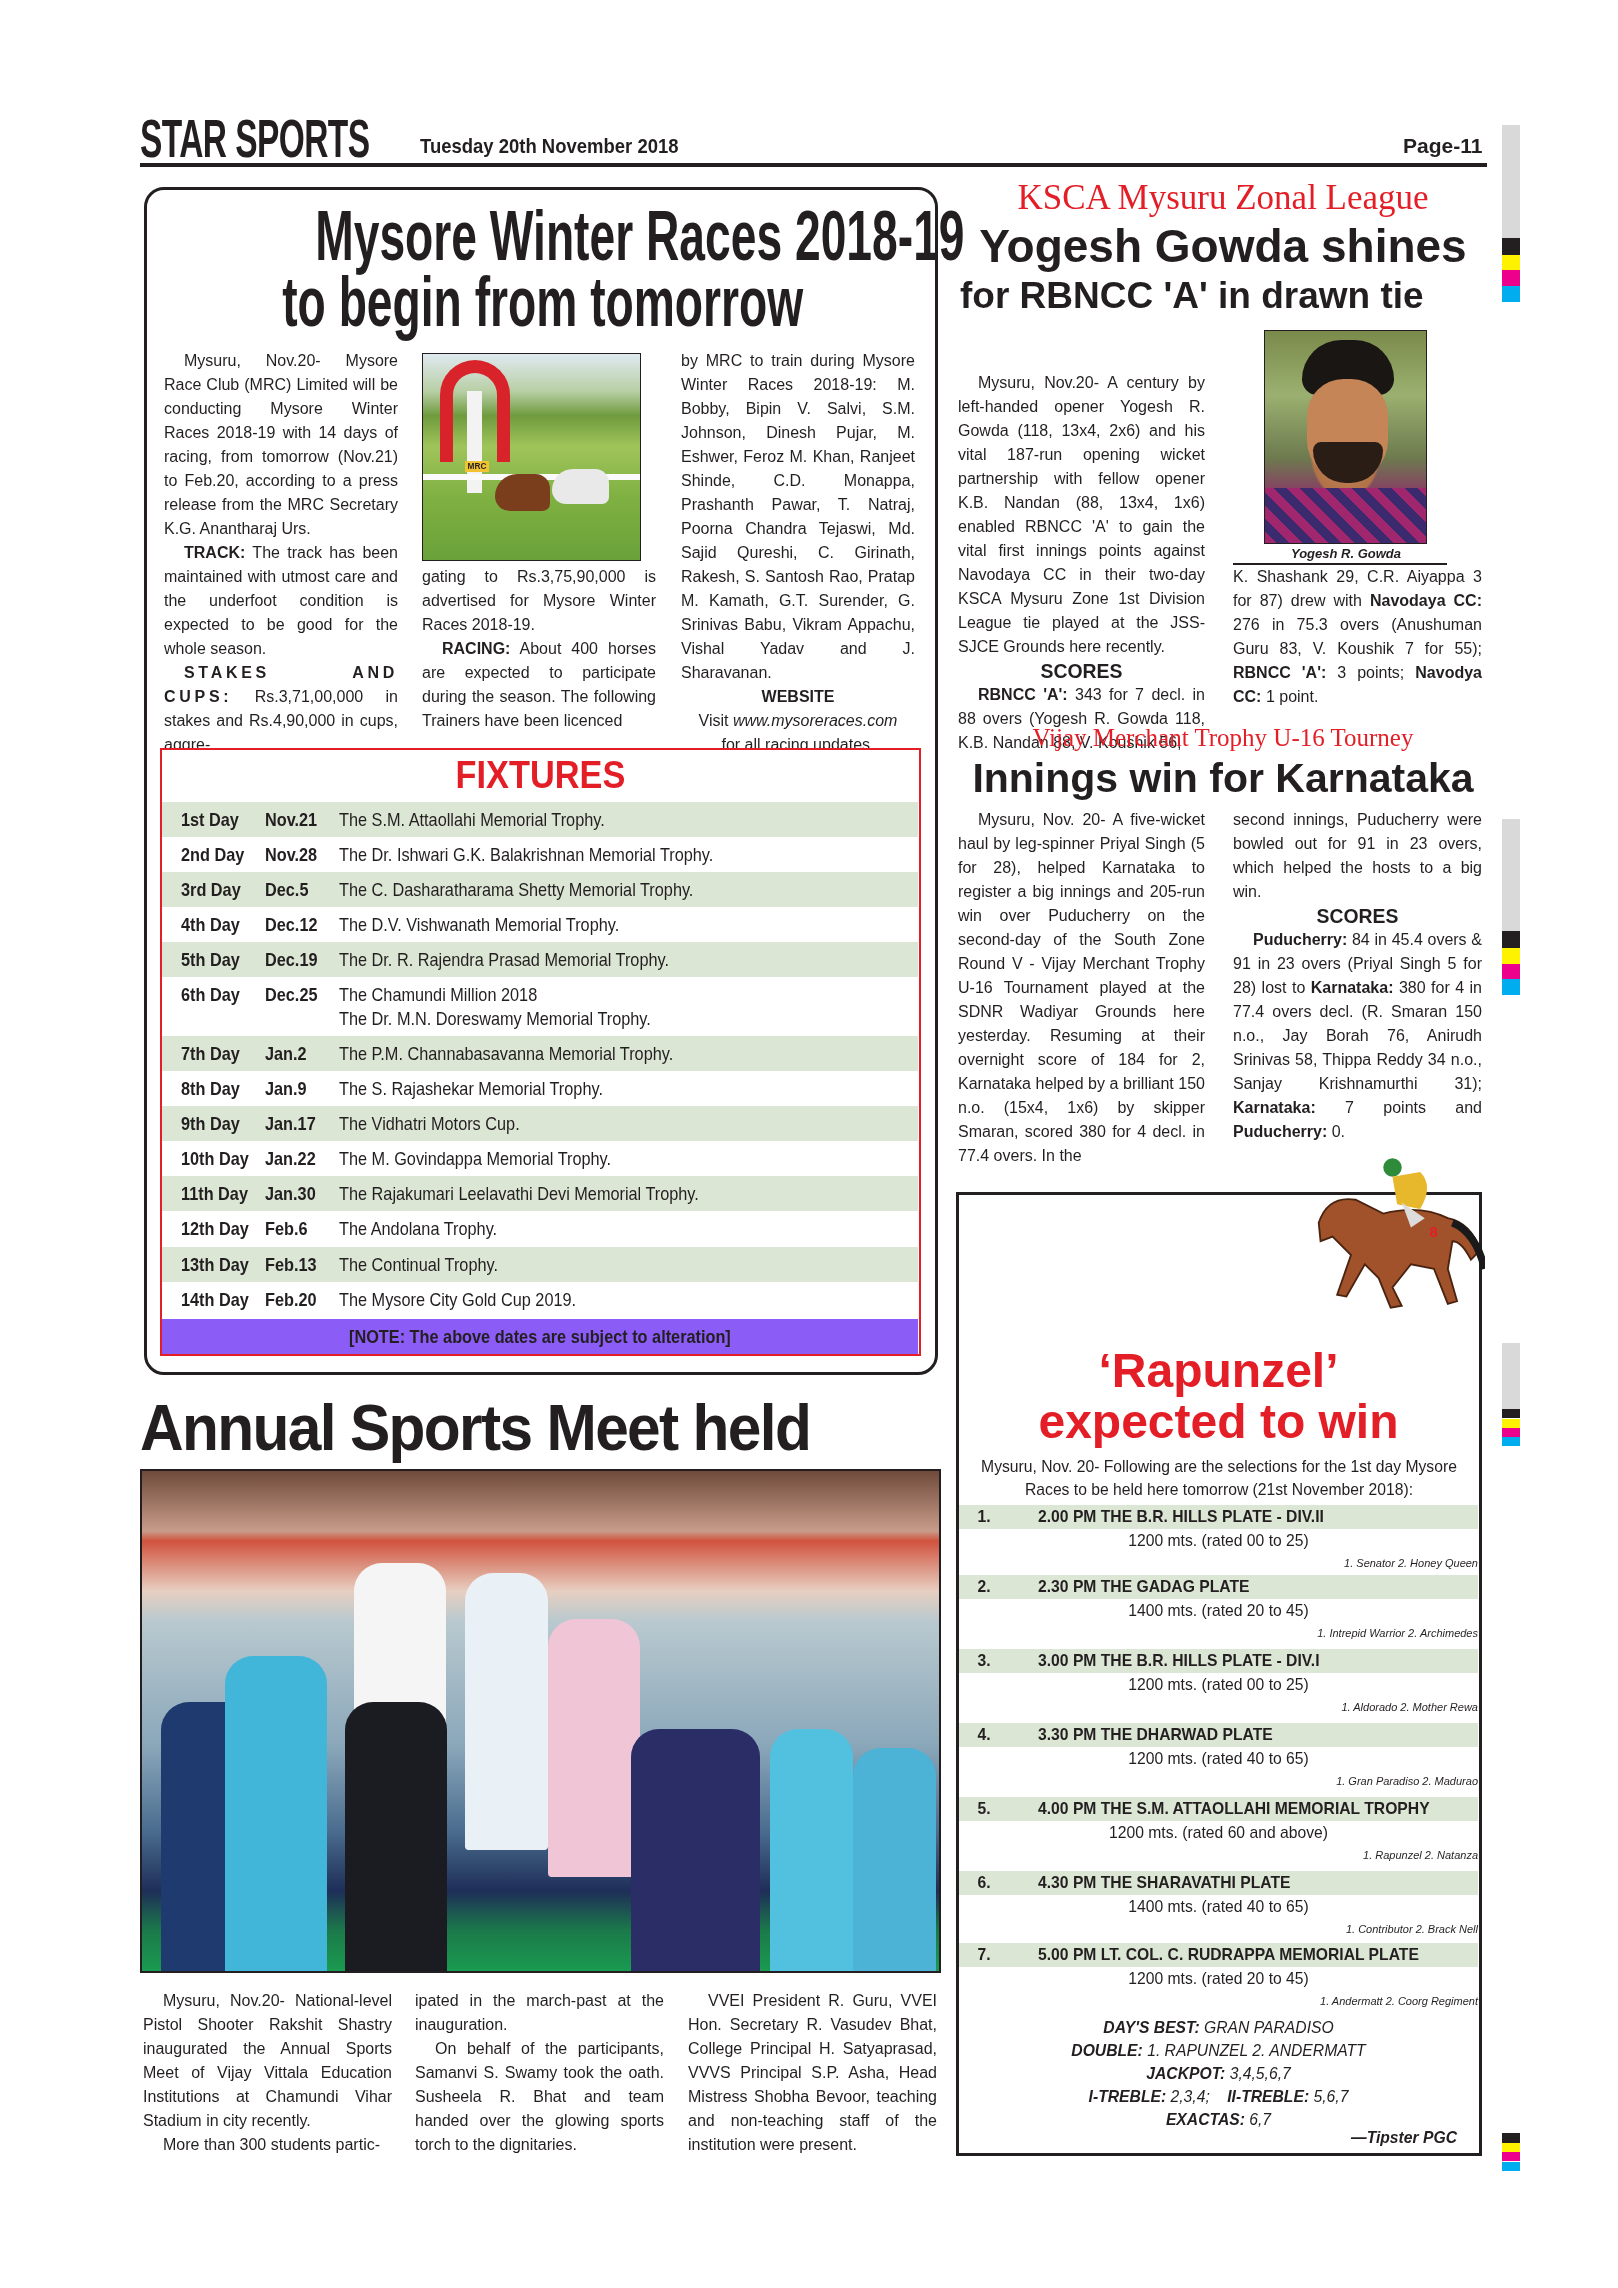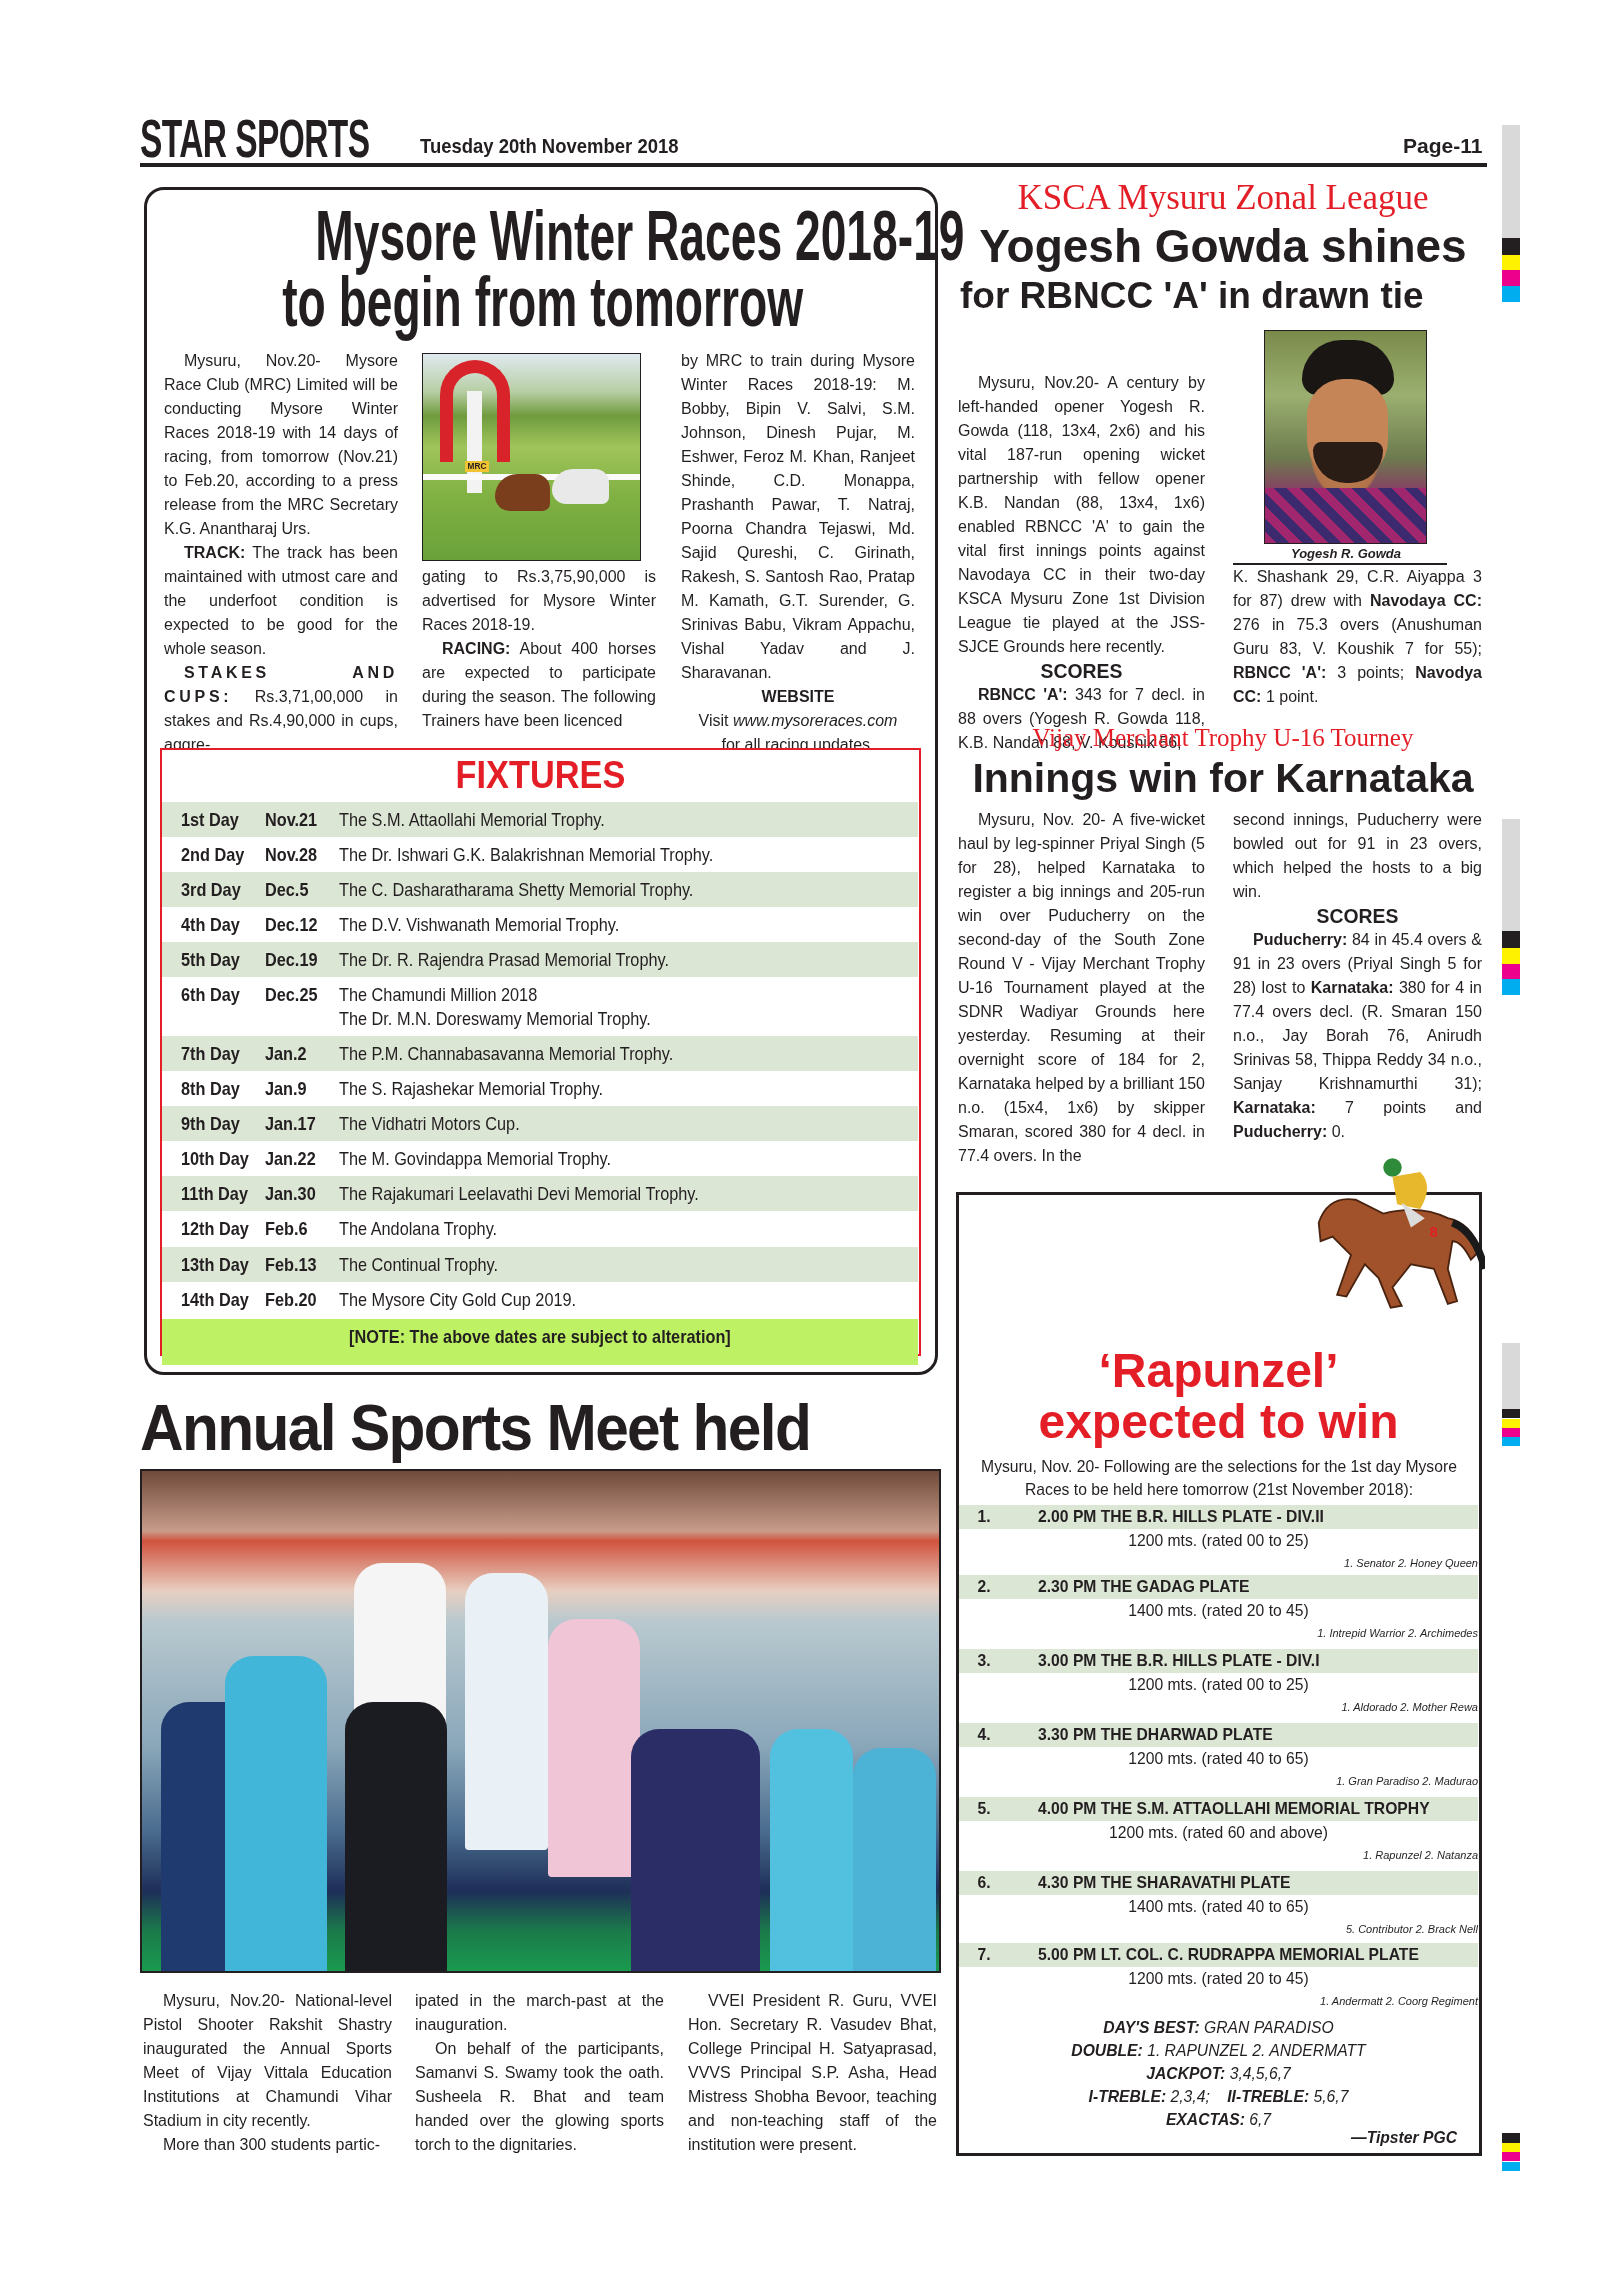--- a/index.html
+++ b/index.html
@@ -46,7 +46,7 @@
   .frow .day { left: 18.5px; font-weight: bold; }
   .frow .date { left: 103px; font-weight: bold; }
   .frow .event { left: 177px; line-height: 24px; top: 5.5px; }
-  .fnote { position: absolute; left: 0; top: 569px; width: 756px; height: 46px; background: #bef264; text-align: center; font-weight: bold; font-size: 18.5px; line-height: 35px; }
+  .fnote { position: absolute; left: 0; top: 569px; width: 756px; height: 35px; background: #8b5cf6; text-align: center; font-weight: bold; font-size: 18.5px; line-height: 35px; }
   .fnote span { display: inline-block; transform: scaleX(0.88); }
 
   

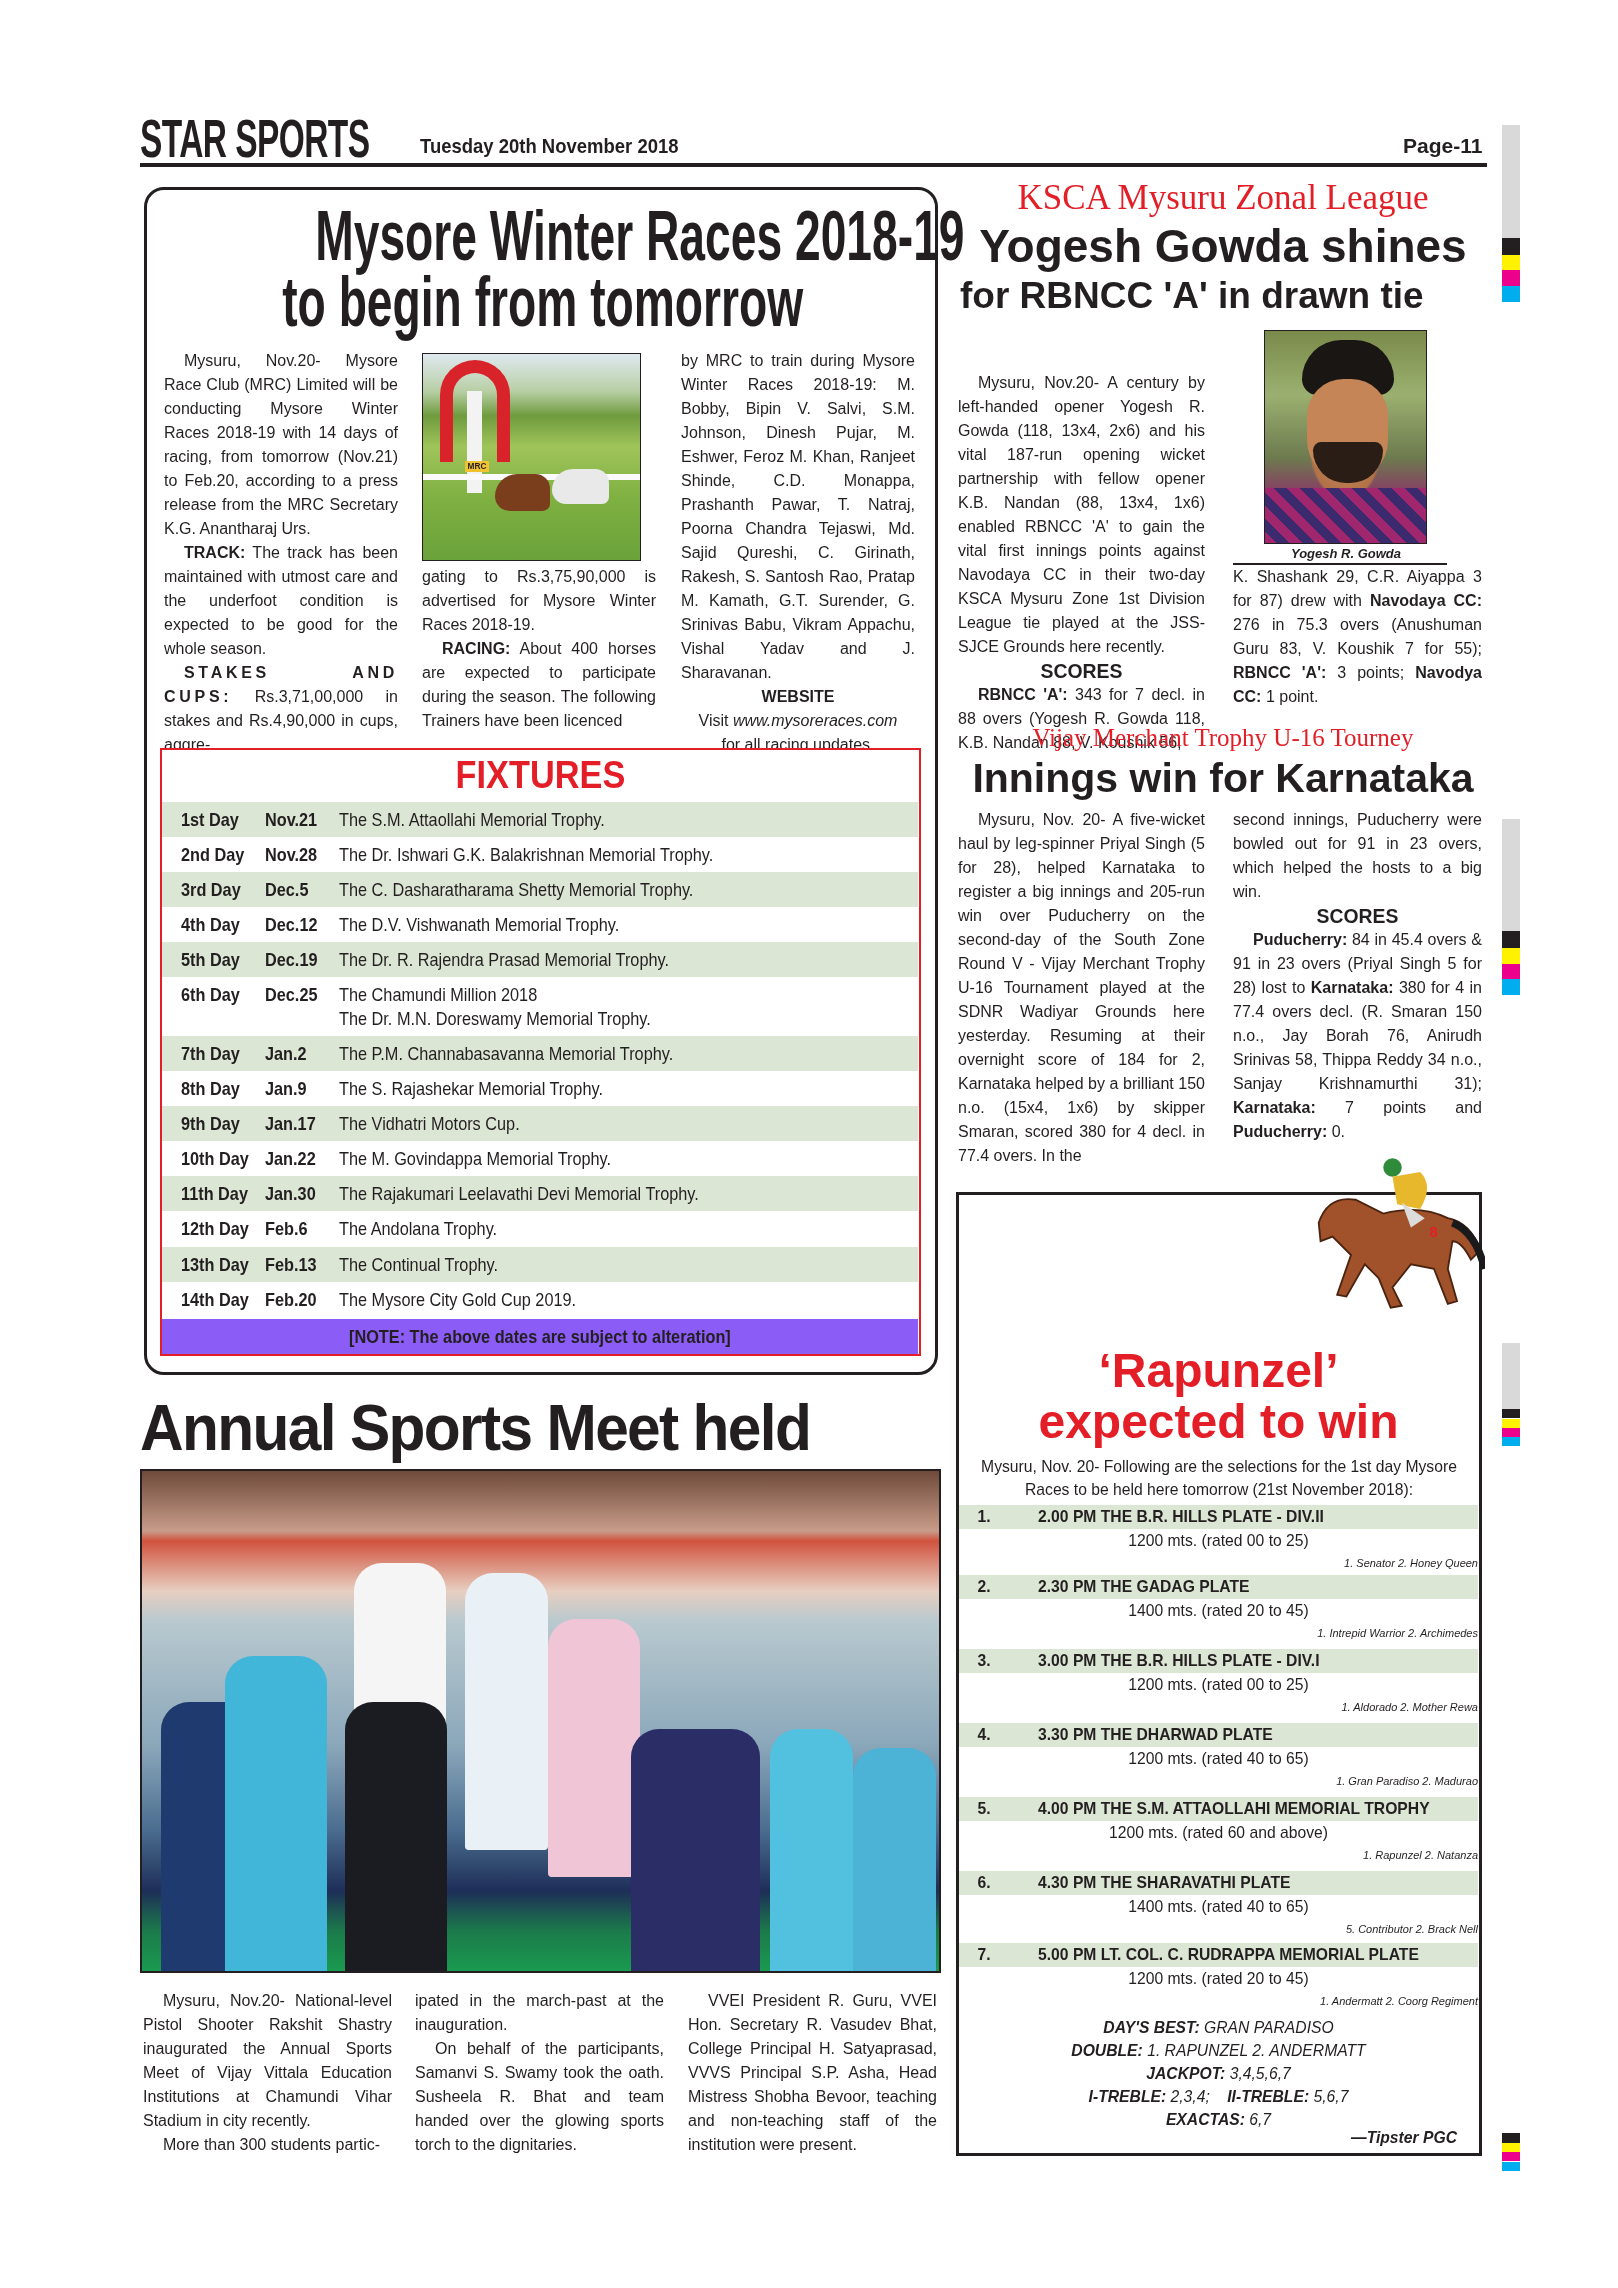--- a/index.html
+++ b/index.html
@@ -339,7 +339,7 @@
         <span class="name">4.30 PM  THE SHARAVATHI PLATE</span>
       </div>
     <div class="dist">1400 mts. (rated 40 to 65)</div>
-    <div class="sel">5. Contributor   2. Brack Nell</div>
+    <div class="sel">1. Contributor   2. Brack Nell</div>
   </div>
   <div class="race" style="top:748px">
     <div class="hdr">

